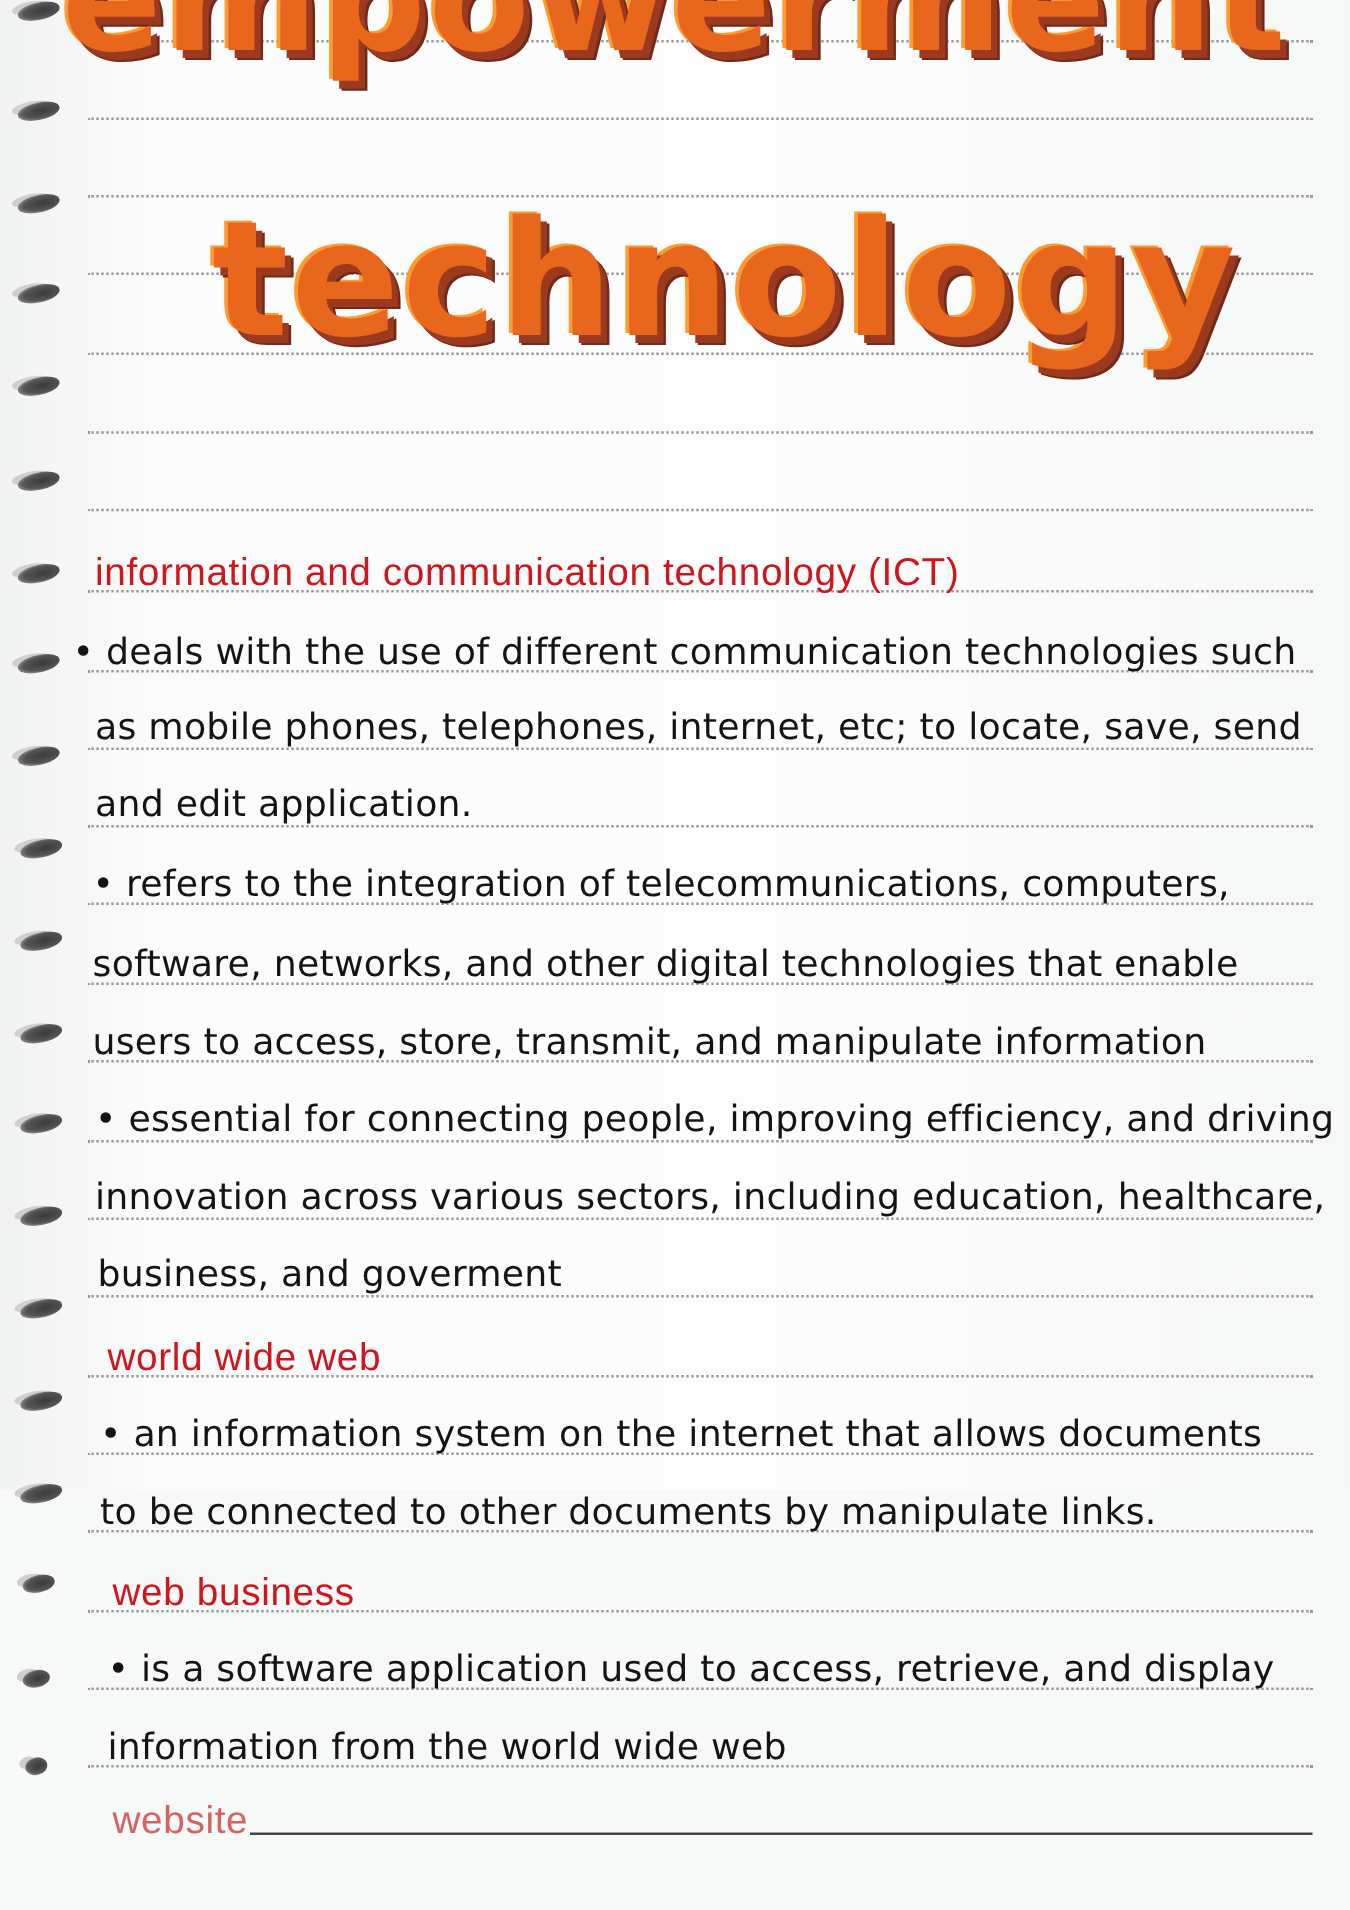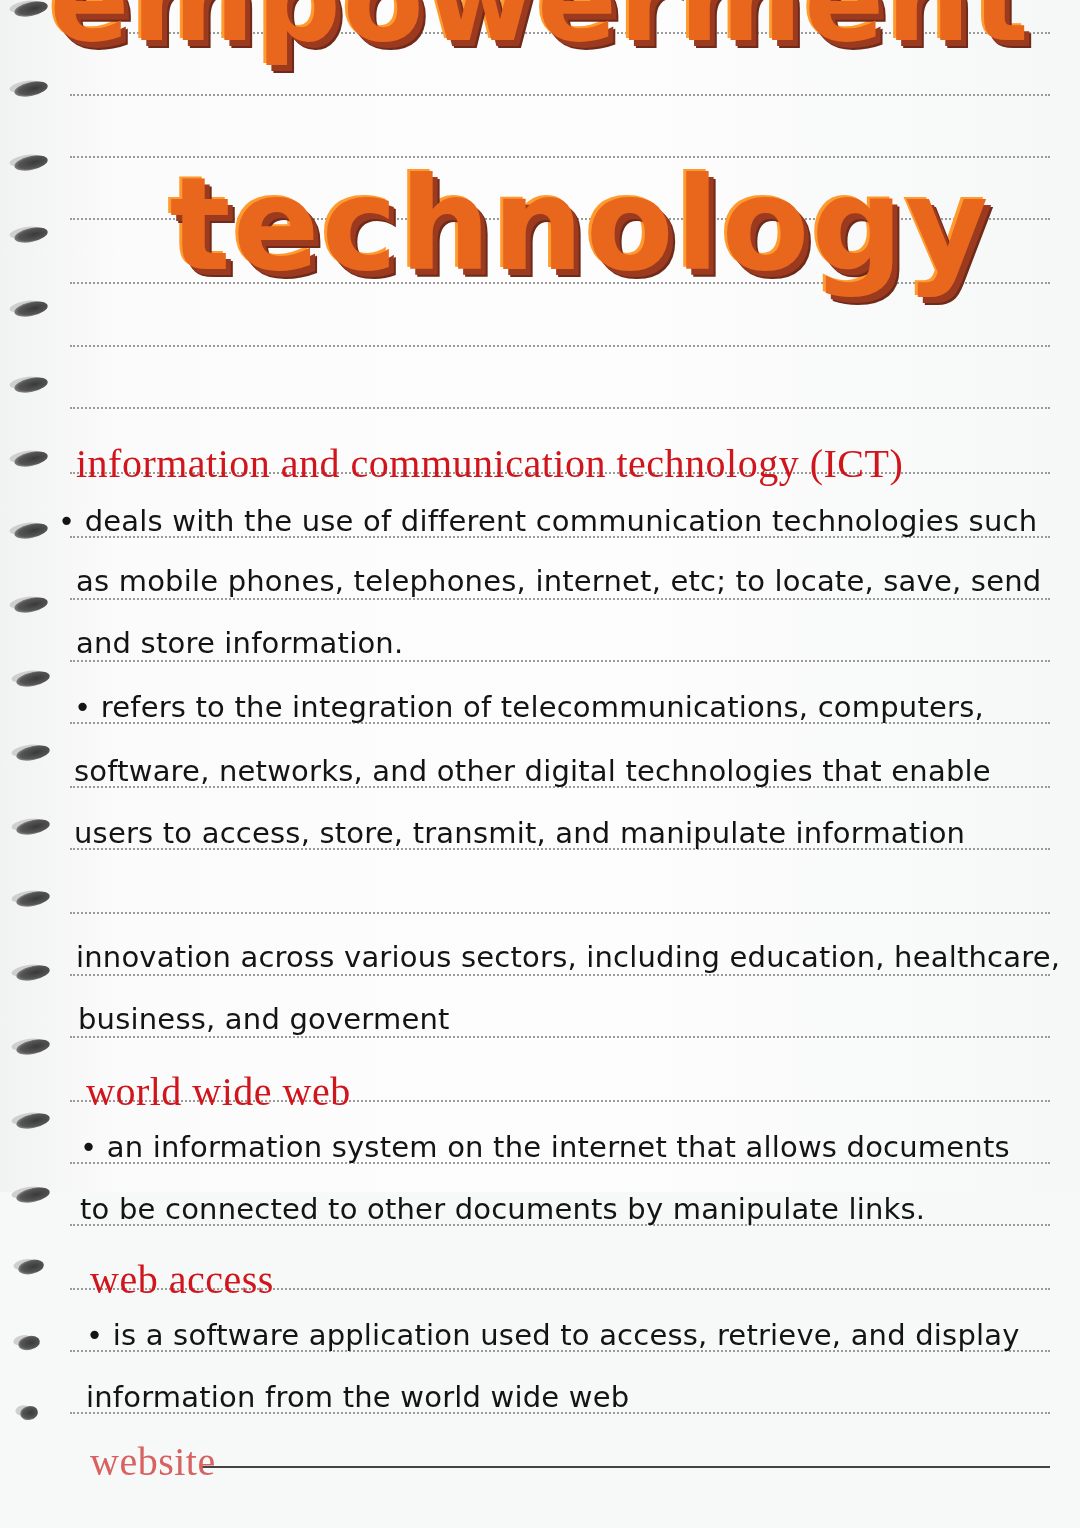--- a/index.html
+++ b/index.html
@@ -36,8 +36,8 @@
     .title-top { top: -70px; font-size: 118px; }
     .title-bottom { top: 150px; font-size: 128px; left: 40px; }
     .heading {
-      position: absolute; color: #d0151c; font-size: 40px;
-      font-family: Liberation Serif, serif; letter-spacing: 0.5px;
+      position: absolute; color: #d0151c; font-size: 31px;
+      font-family: Liberation Sans, sans-serif; letter-spacing: 0.5px;
     }
     .heading.faded { color: #d86262; }
     .line {

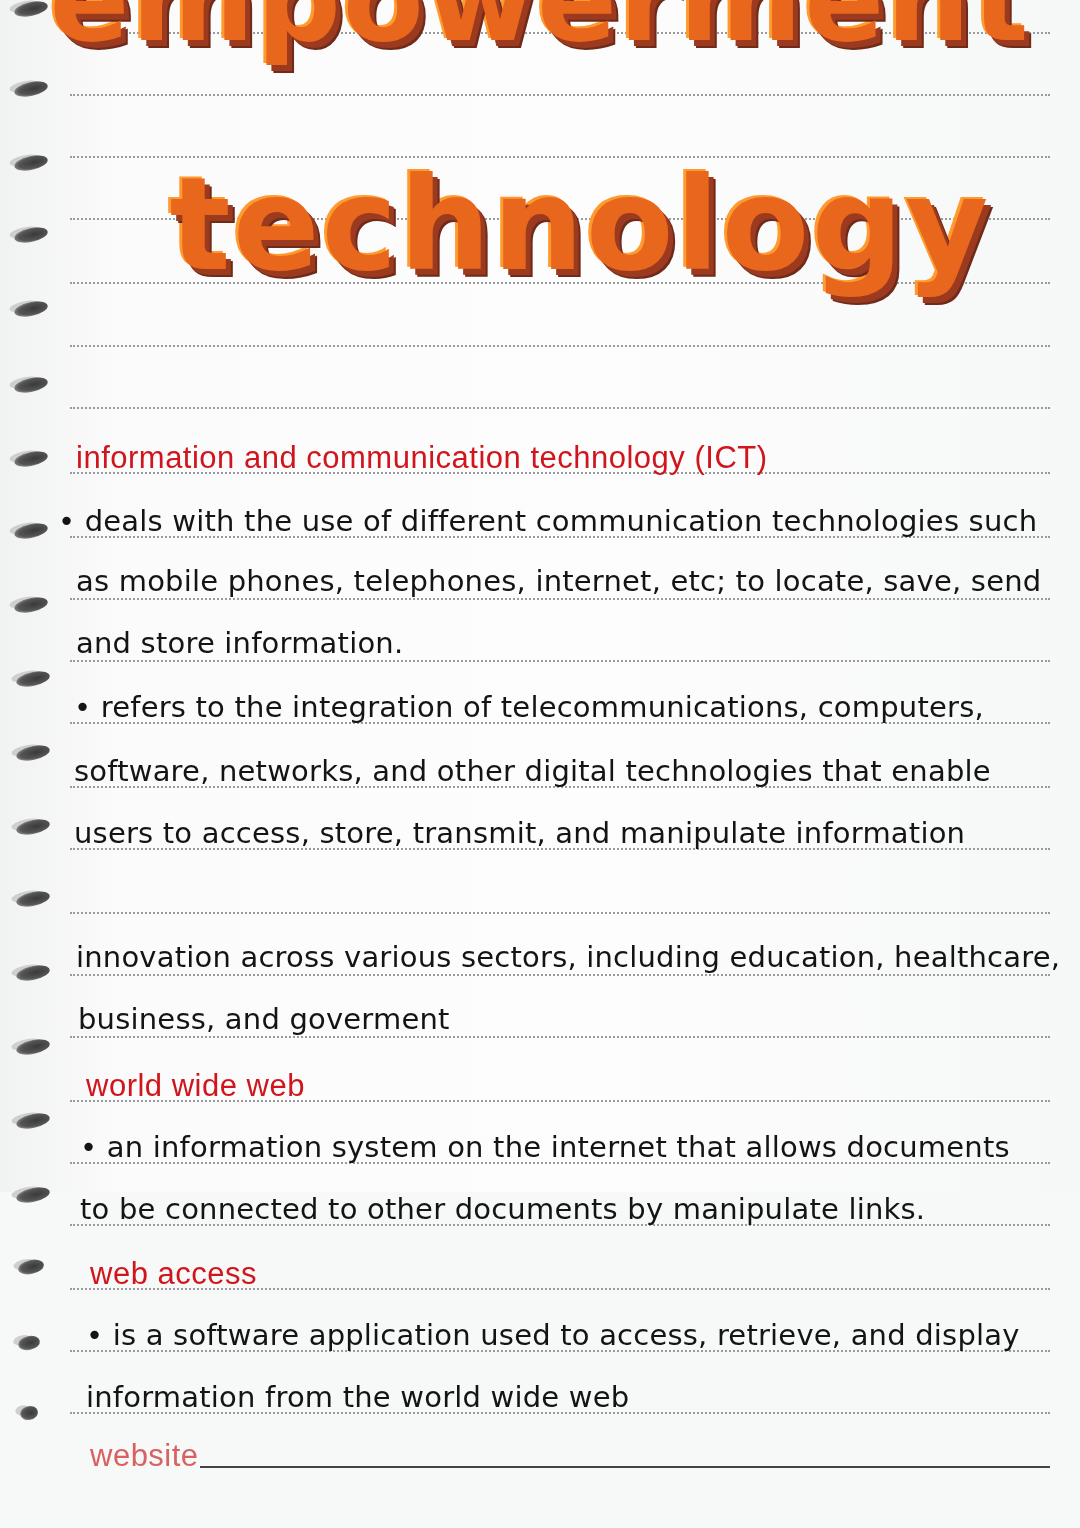--- a/index.html
+++ b/index.html
@@ -105,7 +105,7 @@
   <div class="heading" style="left:76px;top:440px">information and communication technology (ICT)</div>
   <div class="line" style="left:58px;top:504px">• deals with the use of different communication technologies such</div>
   <div class="line" style="left:76px;top:564px">as mobile phones, telephones, internet, etc; to locate, save, send</div>
-  <div class="line" style="left:76px;top:626px">and store information.</div>
+  <div class="line" style="left:76px;top:626px">and edit application.</div>
   <div class="line" style="left:74px;top:690px">• refers to the integration of telecommunications, computers,</div>
   <div class="line" style="left:74px;top:754px">software, networks, and other digital technologies that enable</div>
   <div class="line" style="left:74px;top:816px">users to access, store, transmit, and manipulate information</div>

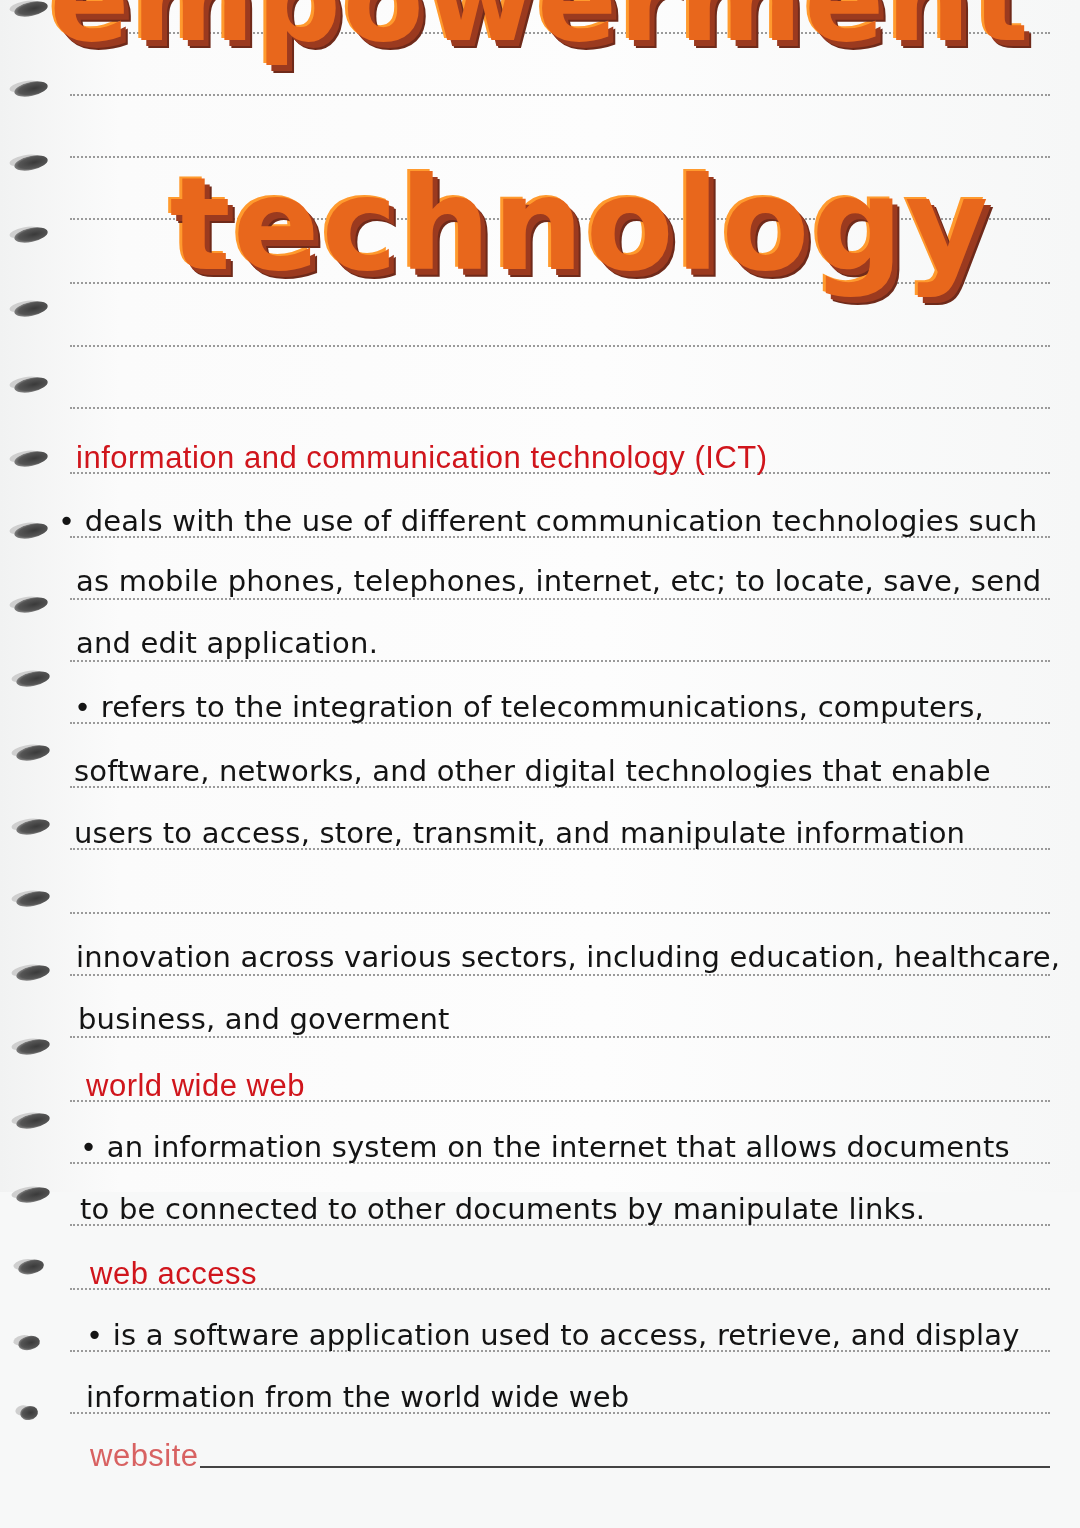--- a/index.html
+++ b/index.html
@@ -109,6 +109,7 @@
   <div class="line" style="left:74px;top:690px">• refers to the integration of telecommunications, computers,</div>
   <div class="line" style="left:74px;top:754px">software, networks, and other digital technologies that enable</div>
   <div class="line" style="left:74px;top:816px">users to access, store, transmit, and manipulate information</div>
+  <div class="line" style="left:76px;top:878px">• essential for connecting people, improving efficiency, and driving</div>
   <div class="line" style="left:76px;top:940px">innovation across various sectors, including education, healthcare,</div>
   <div class="line" style="left:78px;top:1002px">business, and goverment</div>
 

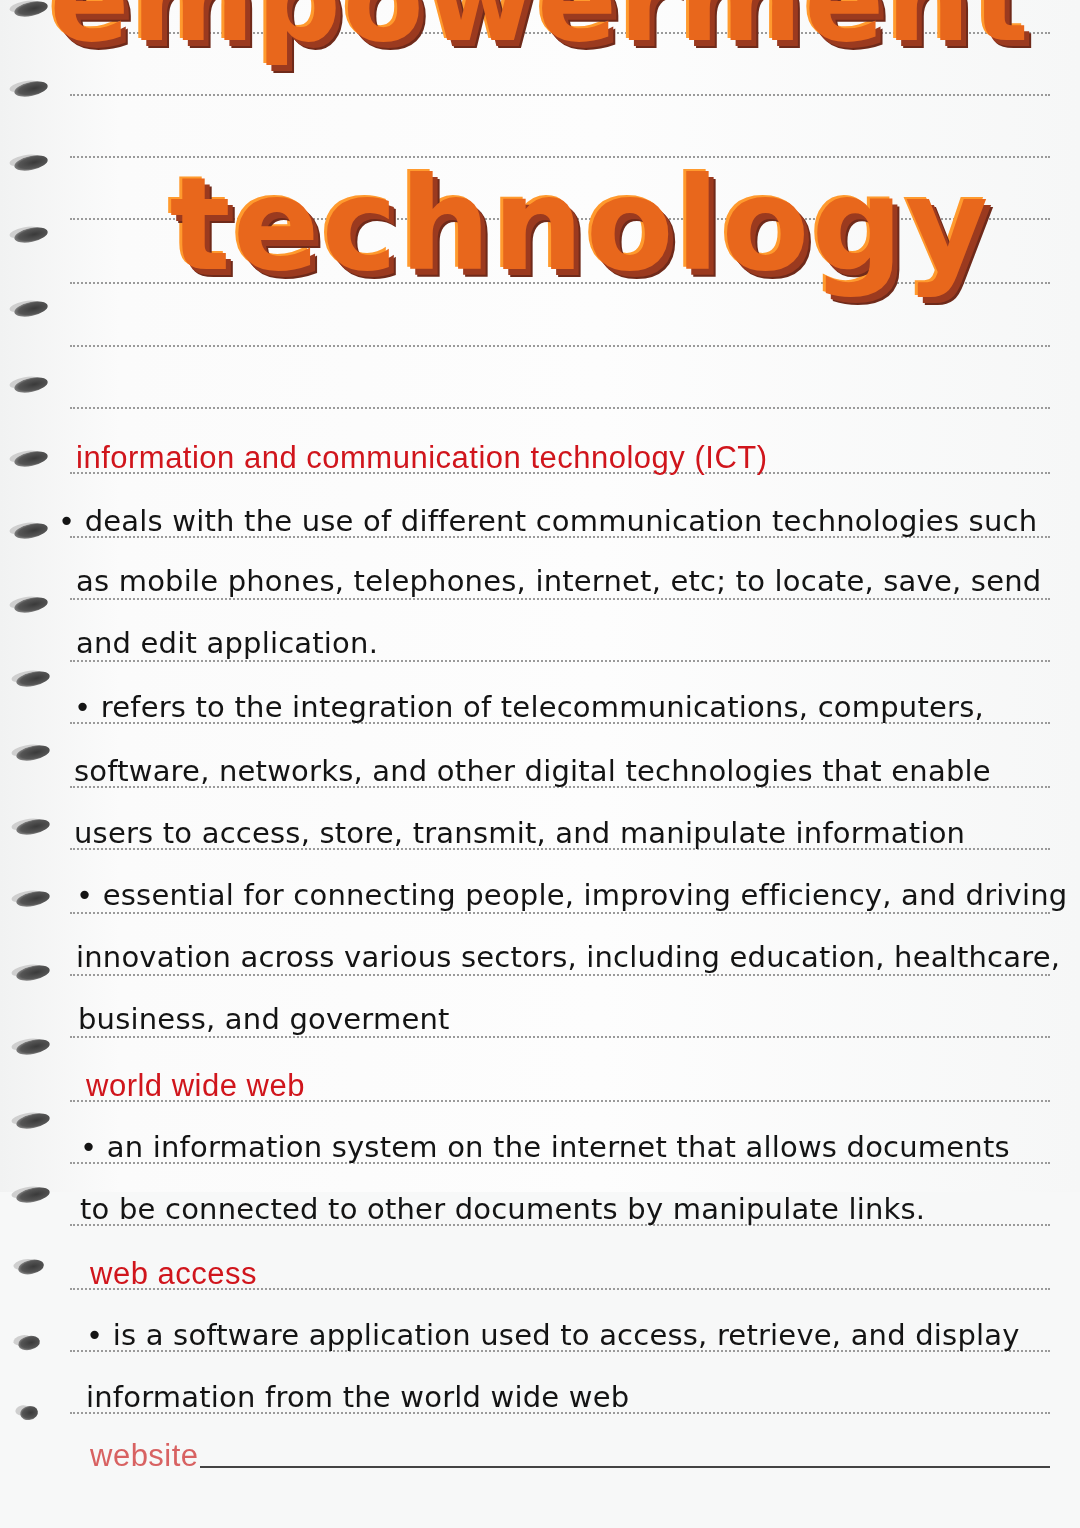--- a/index.html
+++ b/index.html
@@ -117,7 +117,7 @@
   <div class="line" style="left:80px;top:1130px">• an information system on the internet that allows documents</div>
   <div class="line" style="left:80px;top:1192px">to be connected to other documents by manipulate links.</div>
 
-  <div class="heading" style="left:90px;top:1256px">web access</div>
+  <div class="heading" style="left:90px;top:1256px">web business</div>
   <div class="line" style="left:86px;top:1318px">• is a software application used to access, retrieve, and display</div>
   <div class="line" style="left:86px;top:1380px">information from the world wide web</div>
 

